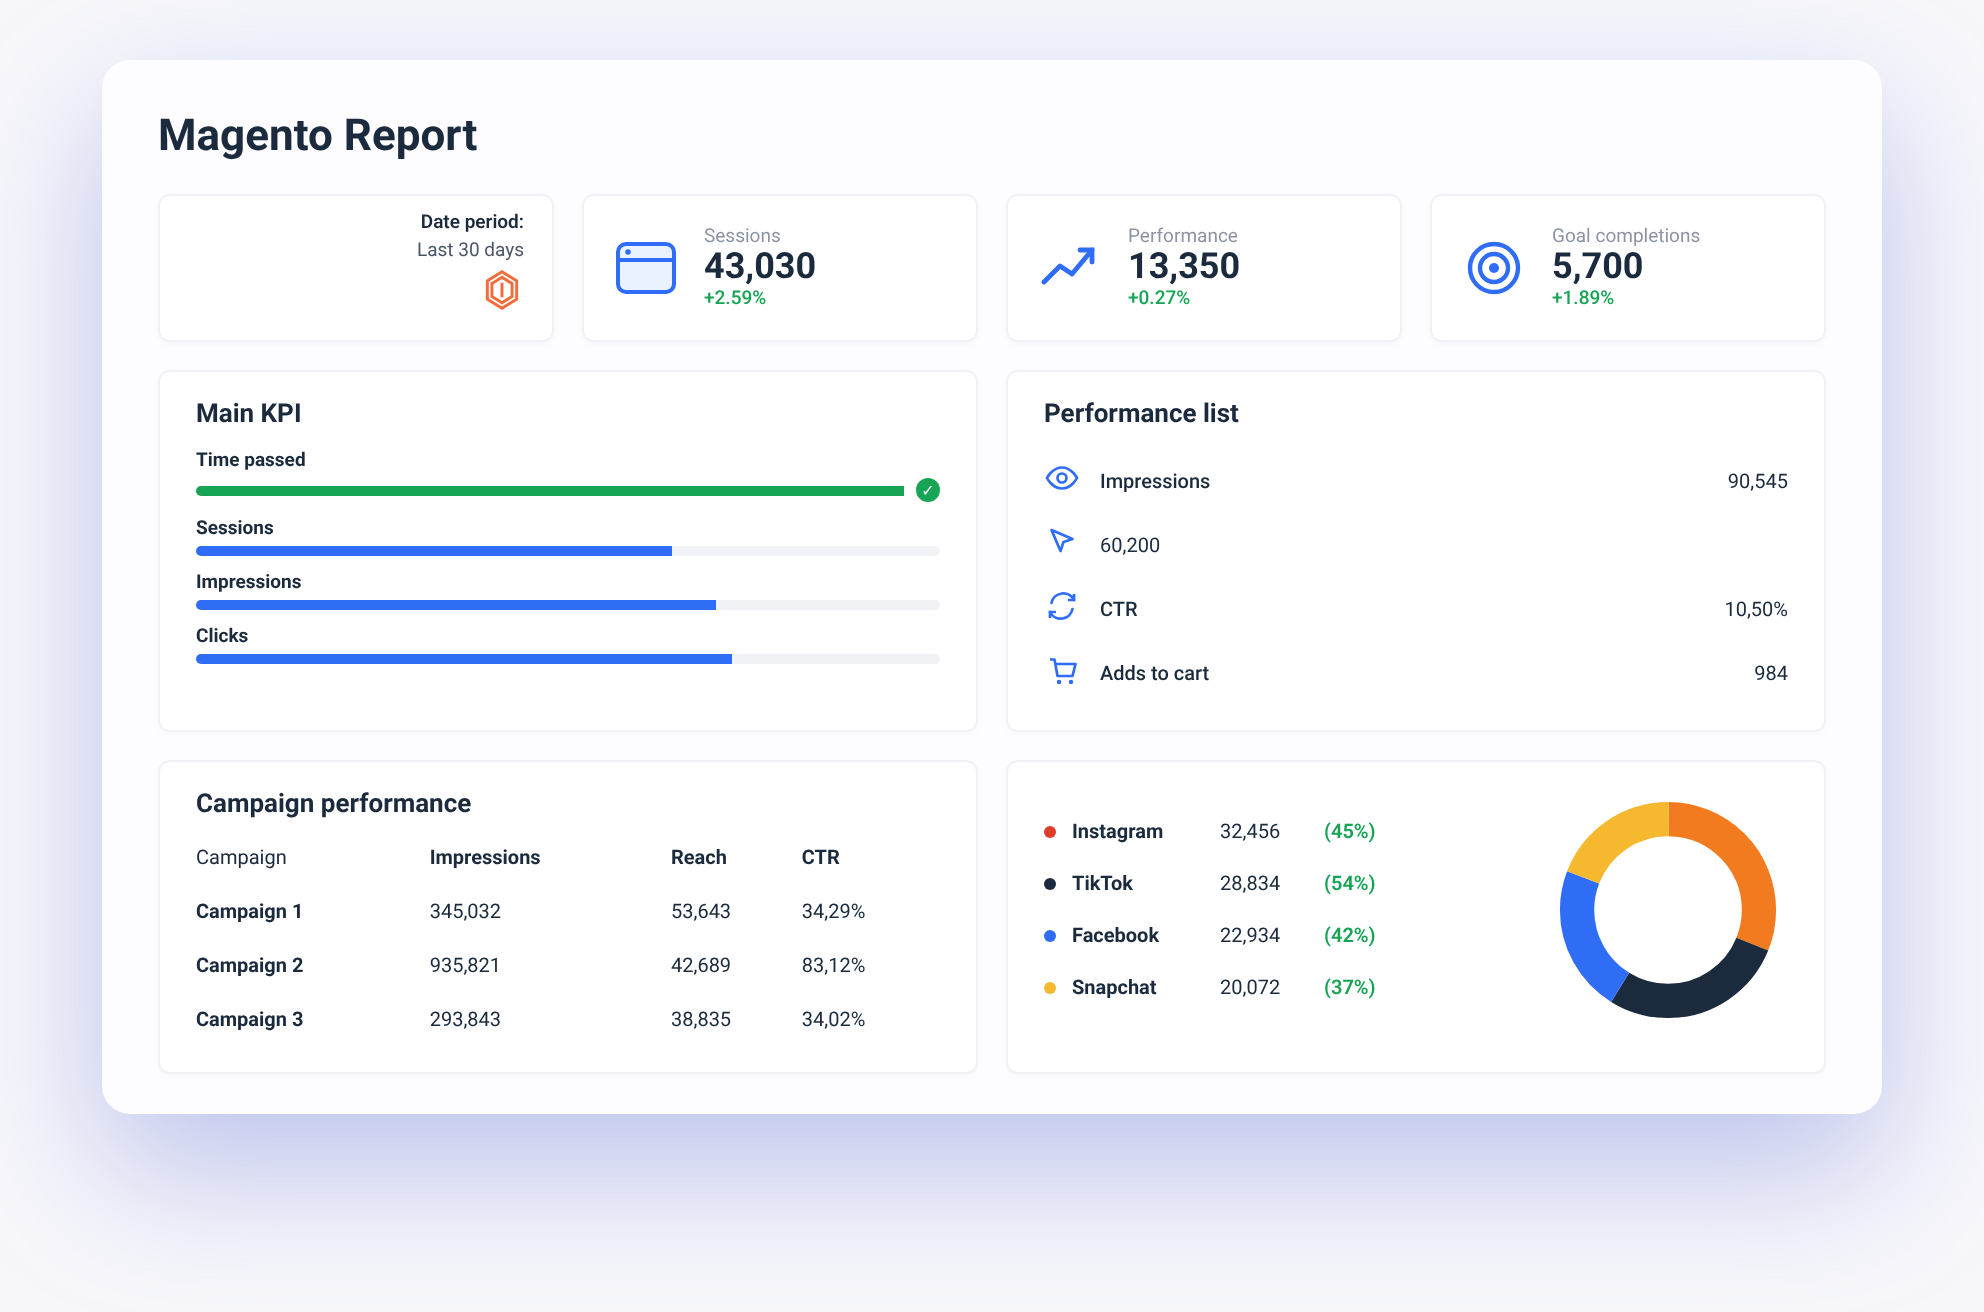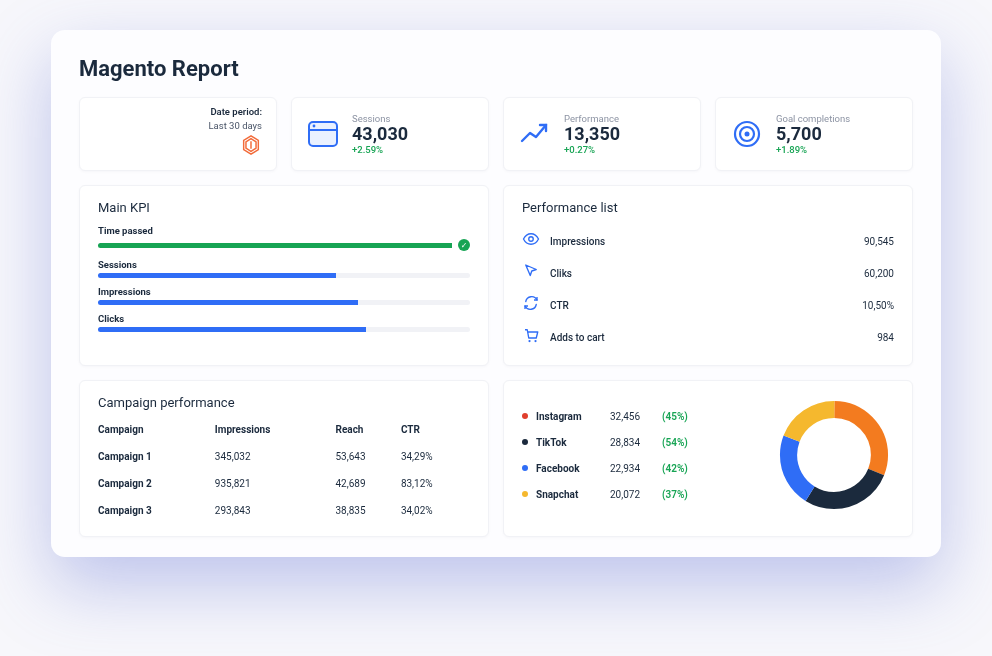--- a/index.html
+++ b/index.html
@@ -46,7 +46,7 @@
   
   .grid { display: grid; grid-template-columns: 1fr 1fr; gap: 14px; }
   .panel { padding: 14px 18px 12px 18px; }
-  .panel-title { font-size: 13px; font-weight: 400; color: #1b2a3d; margin-bottom: 10px; }
+  .panel-title { font-size: 13px; font-weight: 700; color: #1b2a3d; margin-bottom: 10px; }
 
   
   .bar-row { margin-bottom: 8px; }

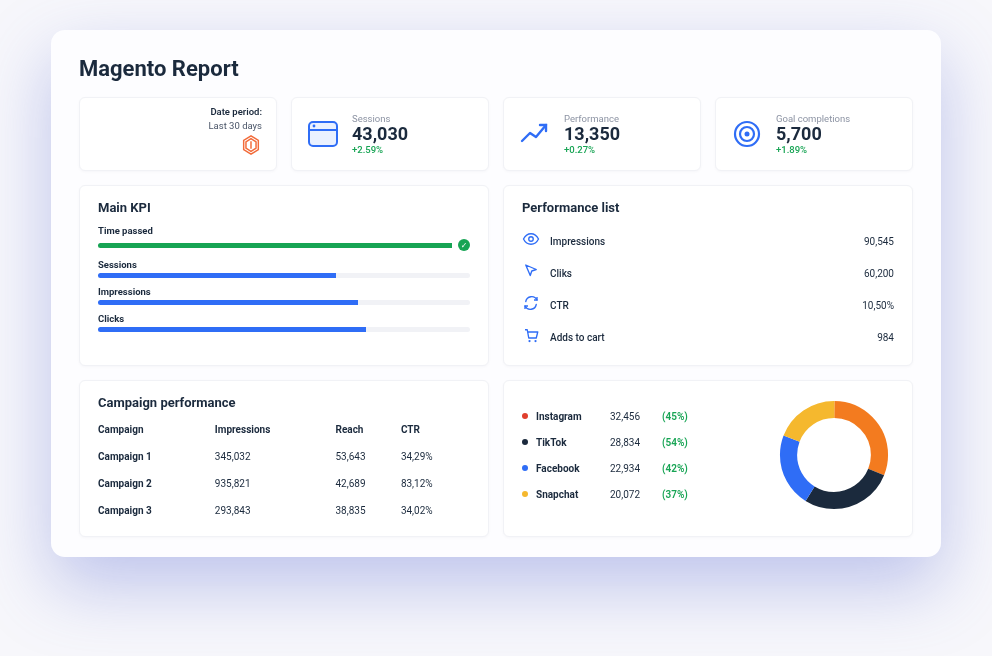--- a/index.html
+++ b/index.html
@@ -193,7 +193,6 @@
             <span class="perf-icon"><svg width="18" height="18" viewBox="0 0 24 24">
                 <path d="M5 4l14 6-6 2-2 6-6-14z" fill="none" stroke="#2f6df6" stroke-width="1.8" stroke-linejoin="round"></path>
               </svg></span>
-            <span class="perf-name">Cliks</span>
             <span class="perf-val">60,200</span>
           </div>
           <div class="perf-row">

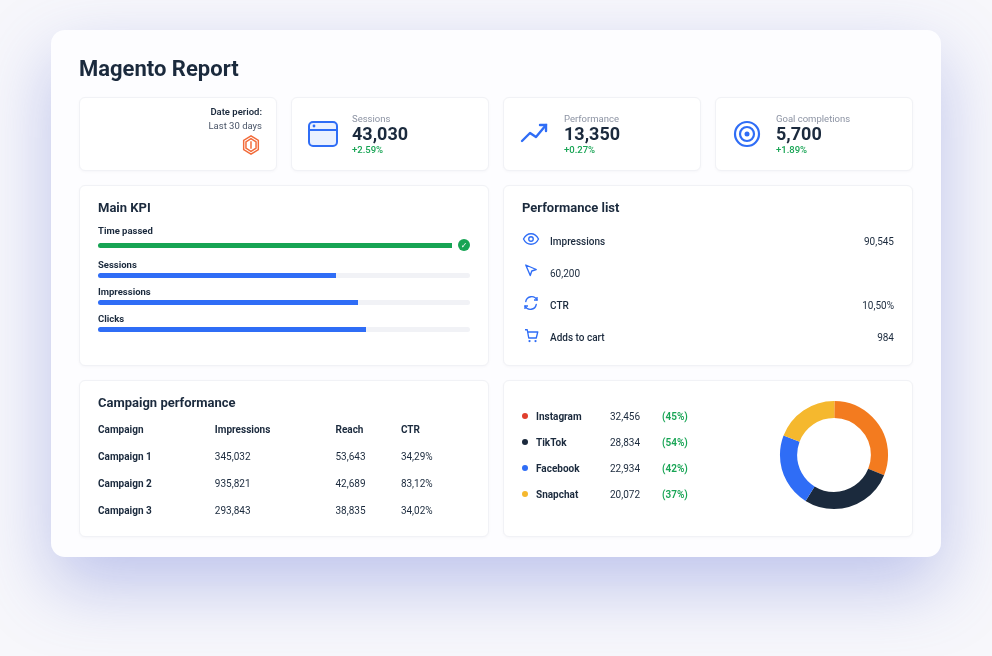--- a/index.html
+++ b/index.html
@@ -71,7 +71,7 @@
   .ctable { width: 100%; border-collapse: collapse; }
   .ctable th { text-align: left; font-size: 10px; color: #1b2a3d; font-weight: 700; padding: 4px 0 8px 0;}
   .ctable td { font-size: 10px; color: #1b2a3d; padding: 8px 0; }
-  .ctable td:first-child, .ctable th:first-child { font-weight:700; }
+  .ctable td:first-child, .ctable th:first-child { font-weight:400; }
 
   
   .channels { display: flex; align-items: center; gap: 12px; }

